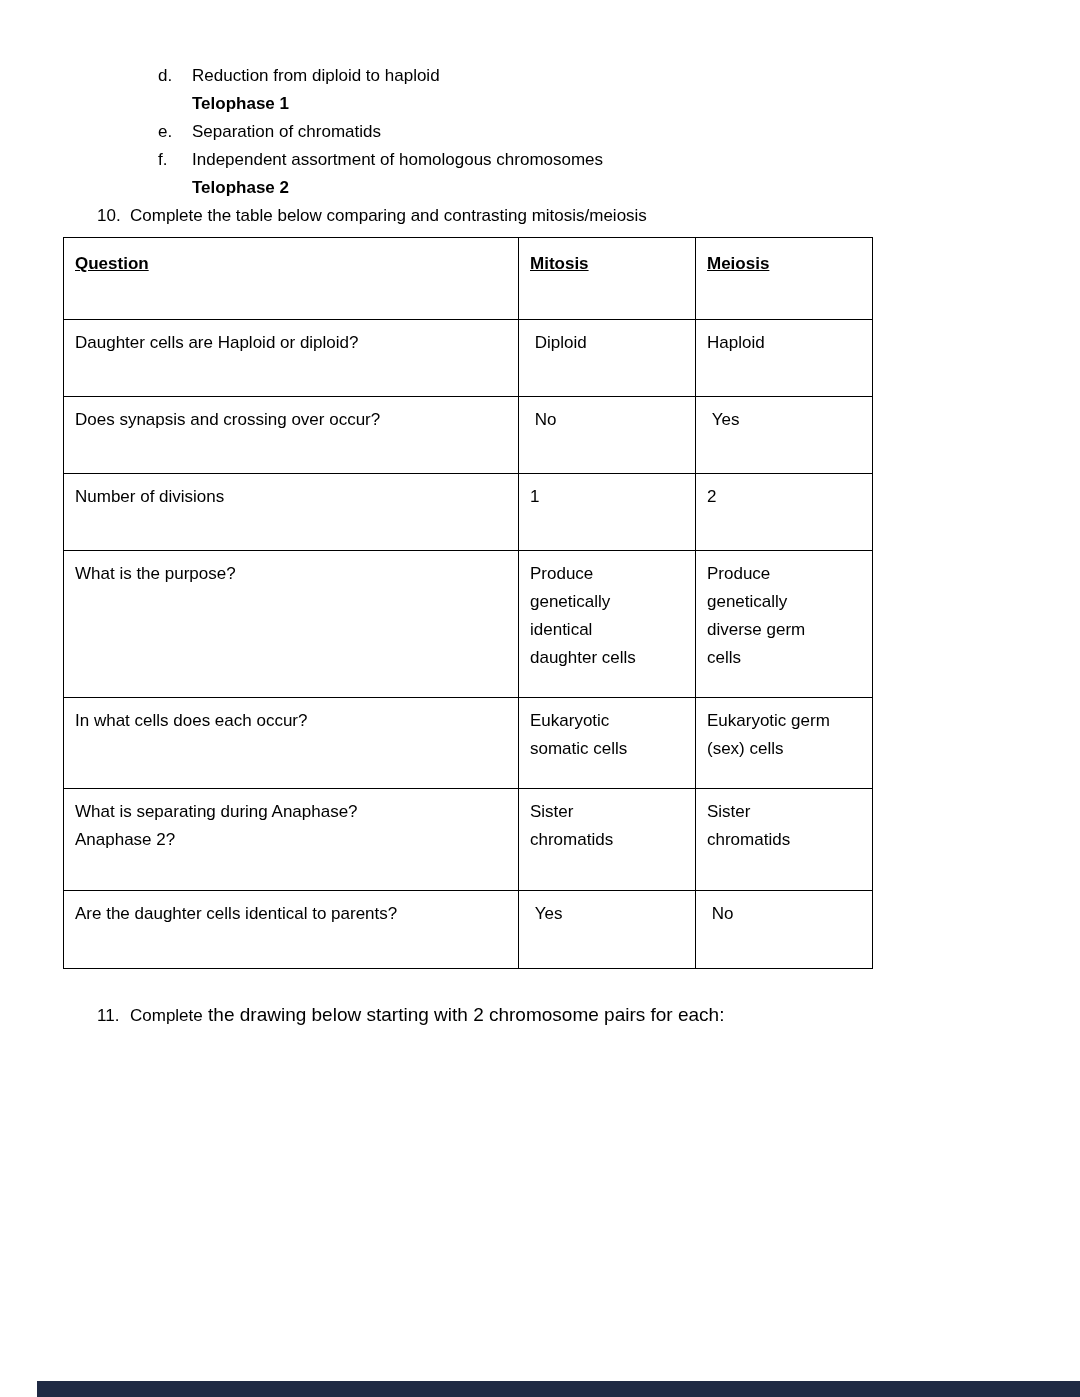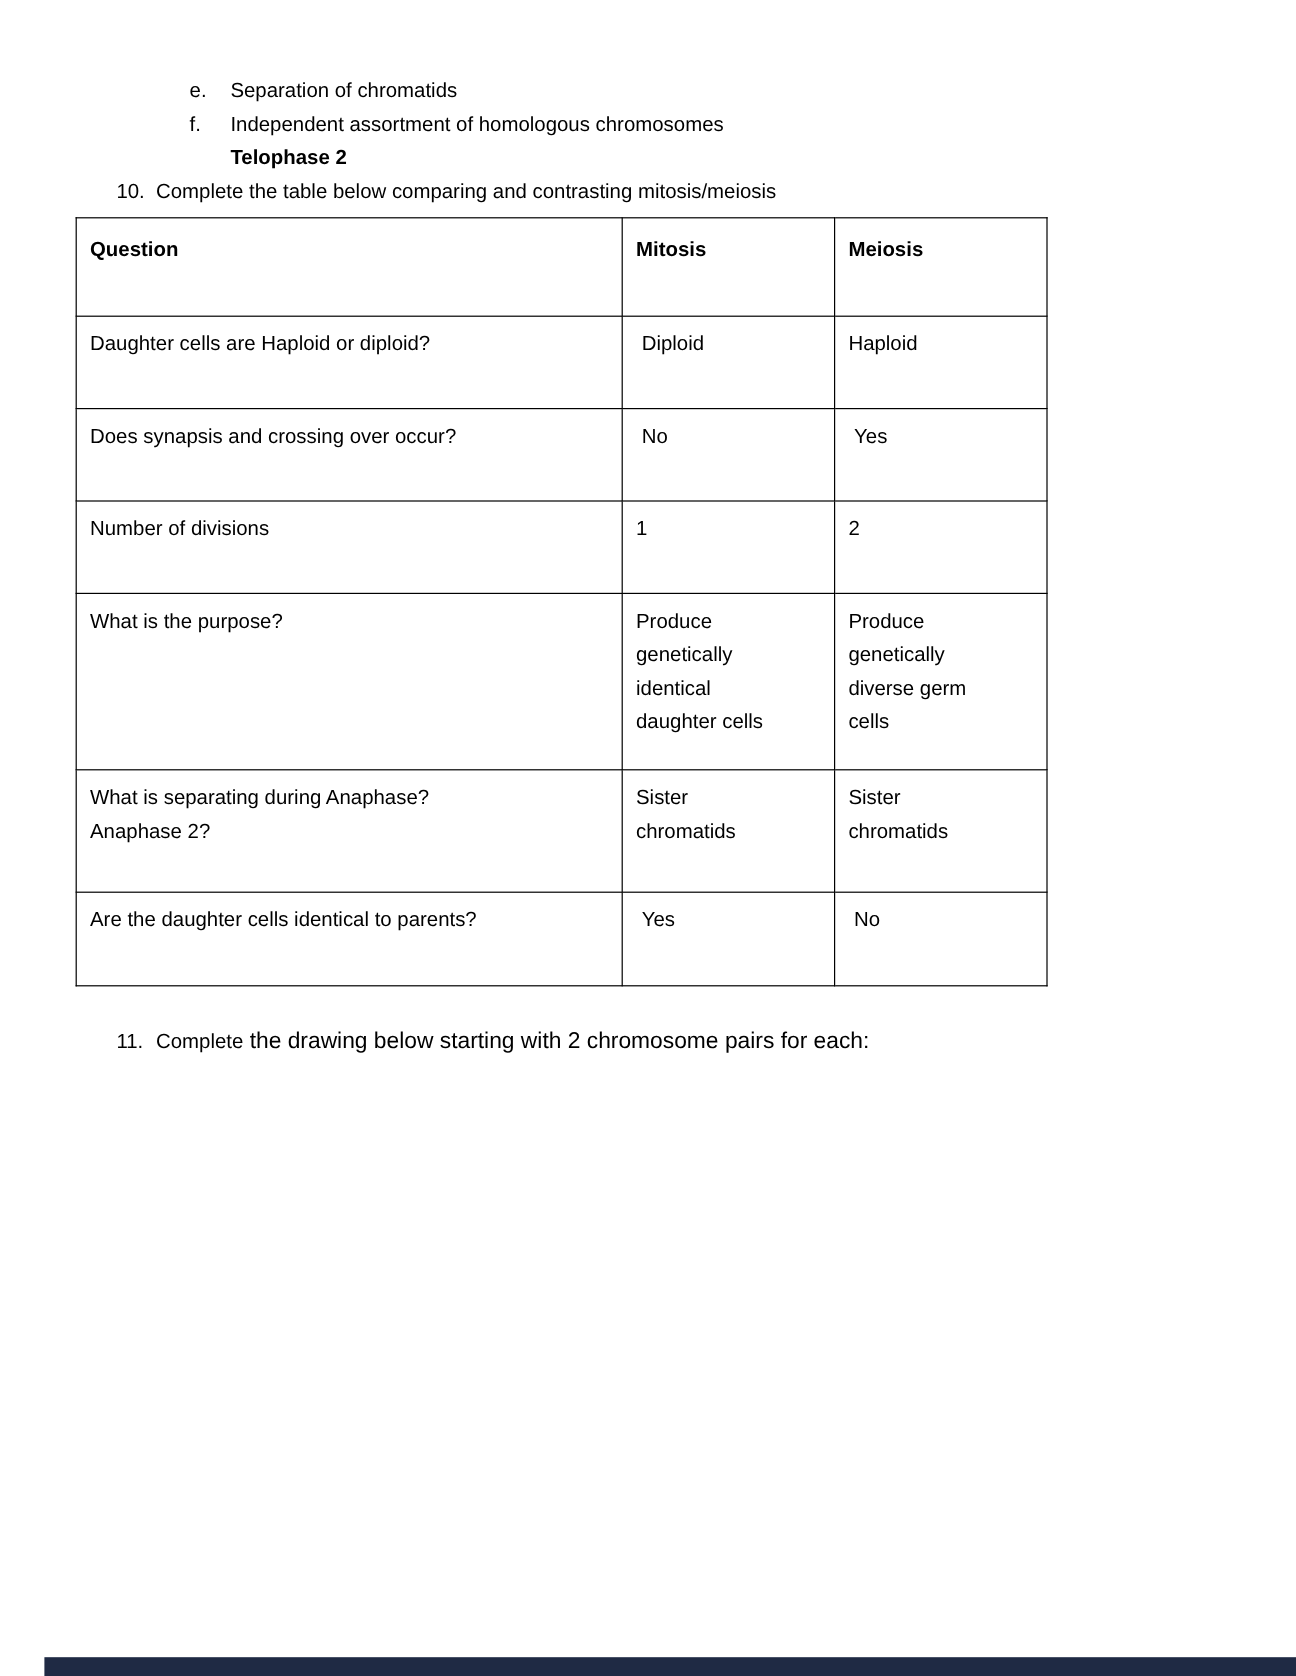--- a/index.html
+++ b/index.html
@@ -87,6 +87,10 @@
 
   <ul class="abc-list">
     <li>
+      <div class="li-line"><span class="marker">d.</span><span>Reduction from diploid to haploid</span></div>
+      <div class="answer">Telophase 1</div>
+    </li>
+    <li>
       <div class="li-line"><span class="marker">e.</span><span>Separation of chromatids</span></div>
     </li>
     <li>

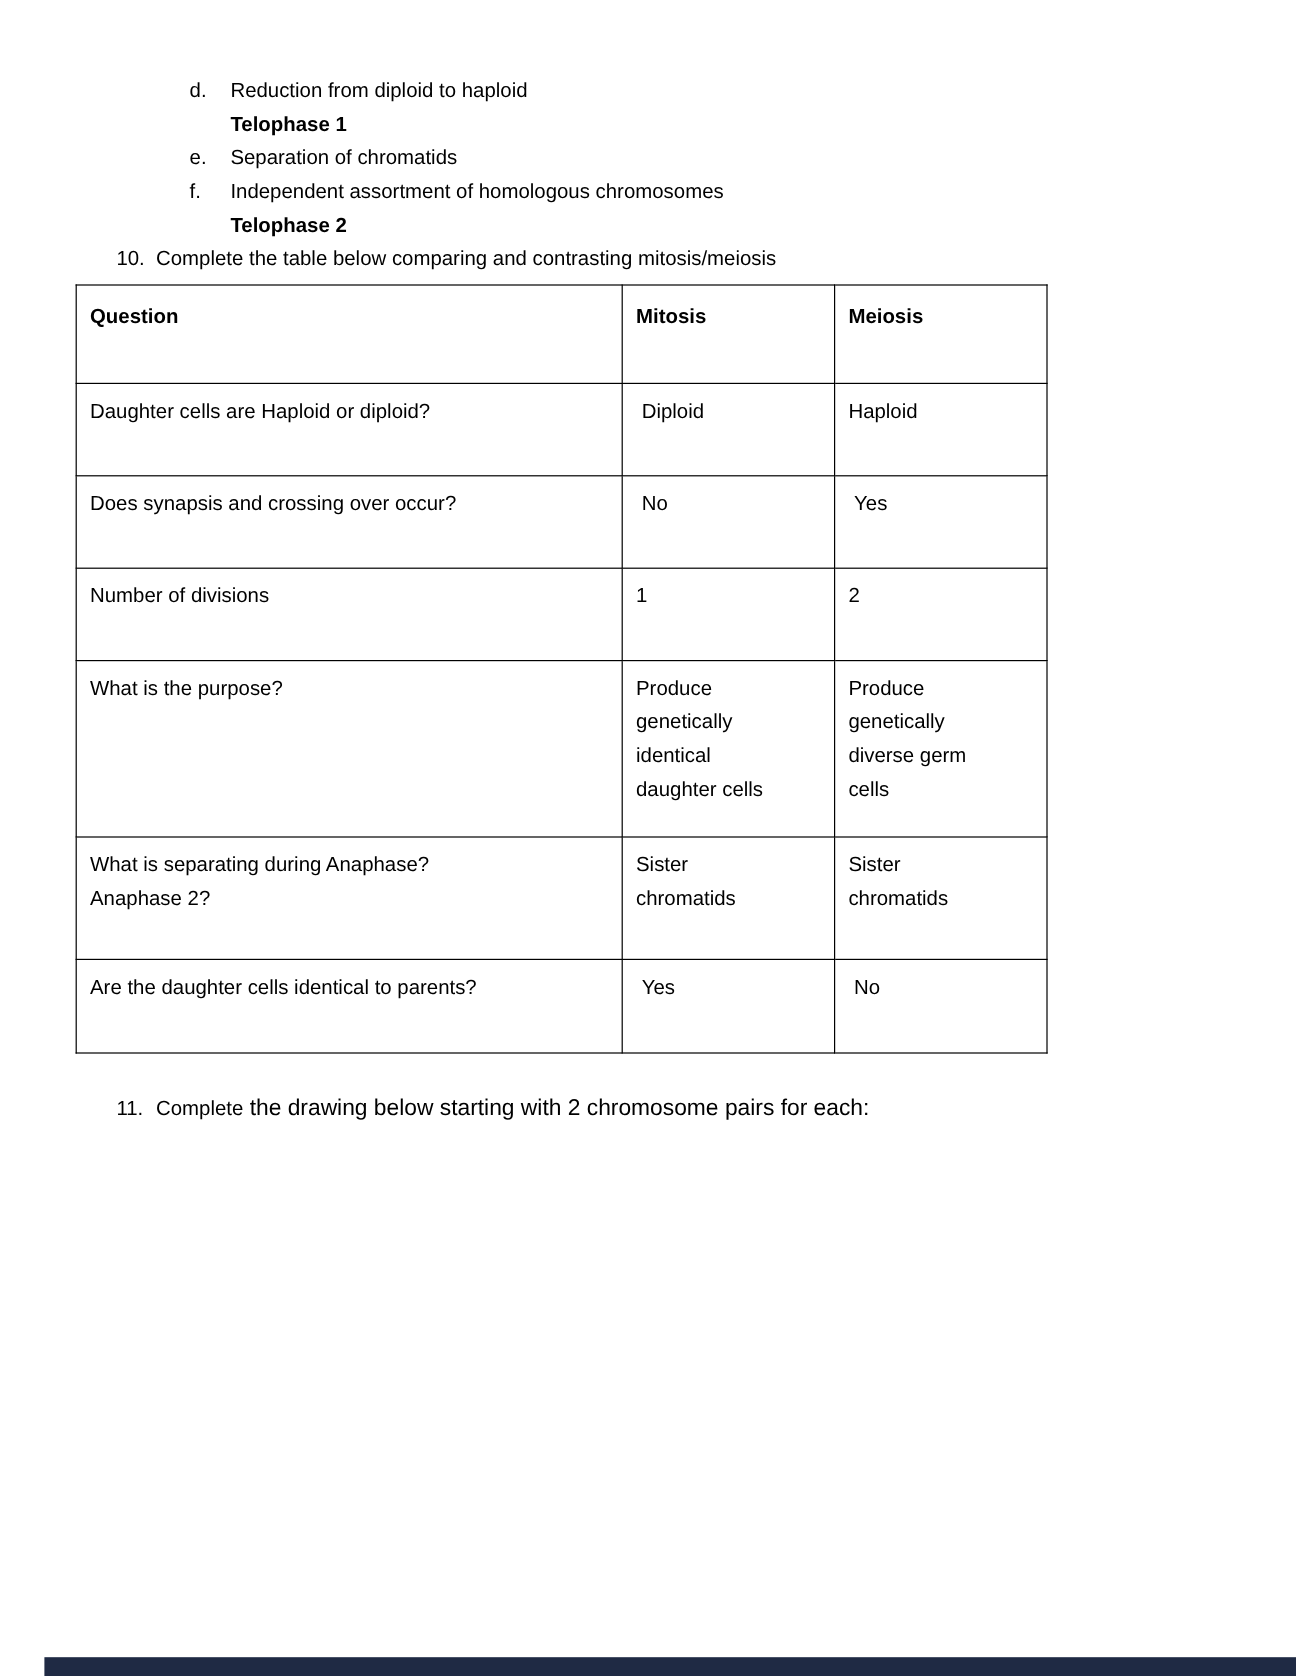--- a/index.html
+++ b/index.html
@@ -70,6 +70,7 @@
   table.compare th {
     font-weight: bold;
     padding-top: 12px;
+    text-decoration: underline;
   }
   
   .bottom-bar {

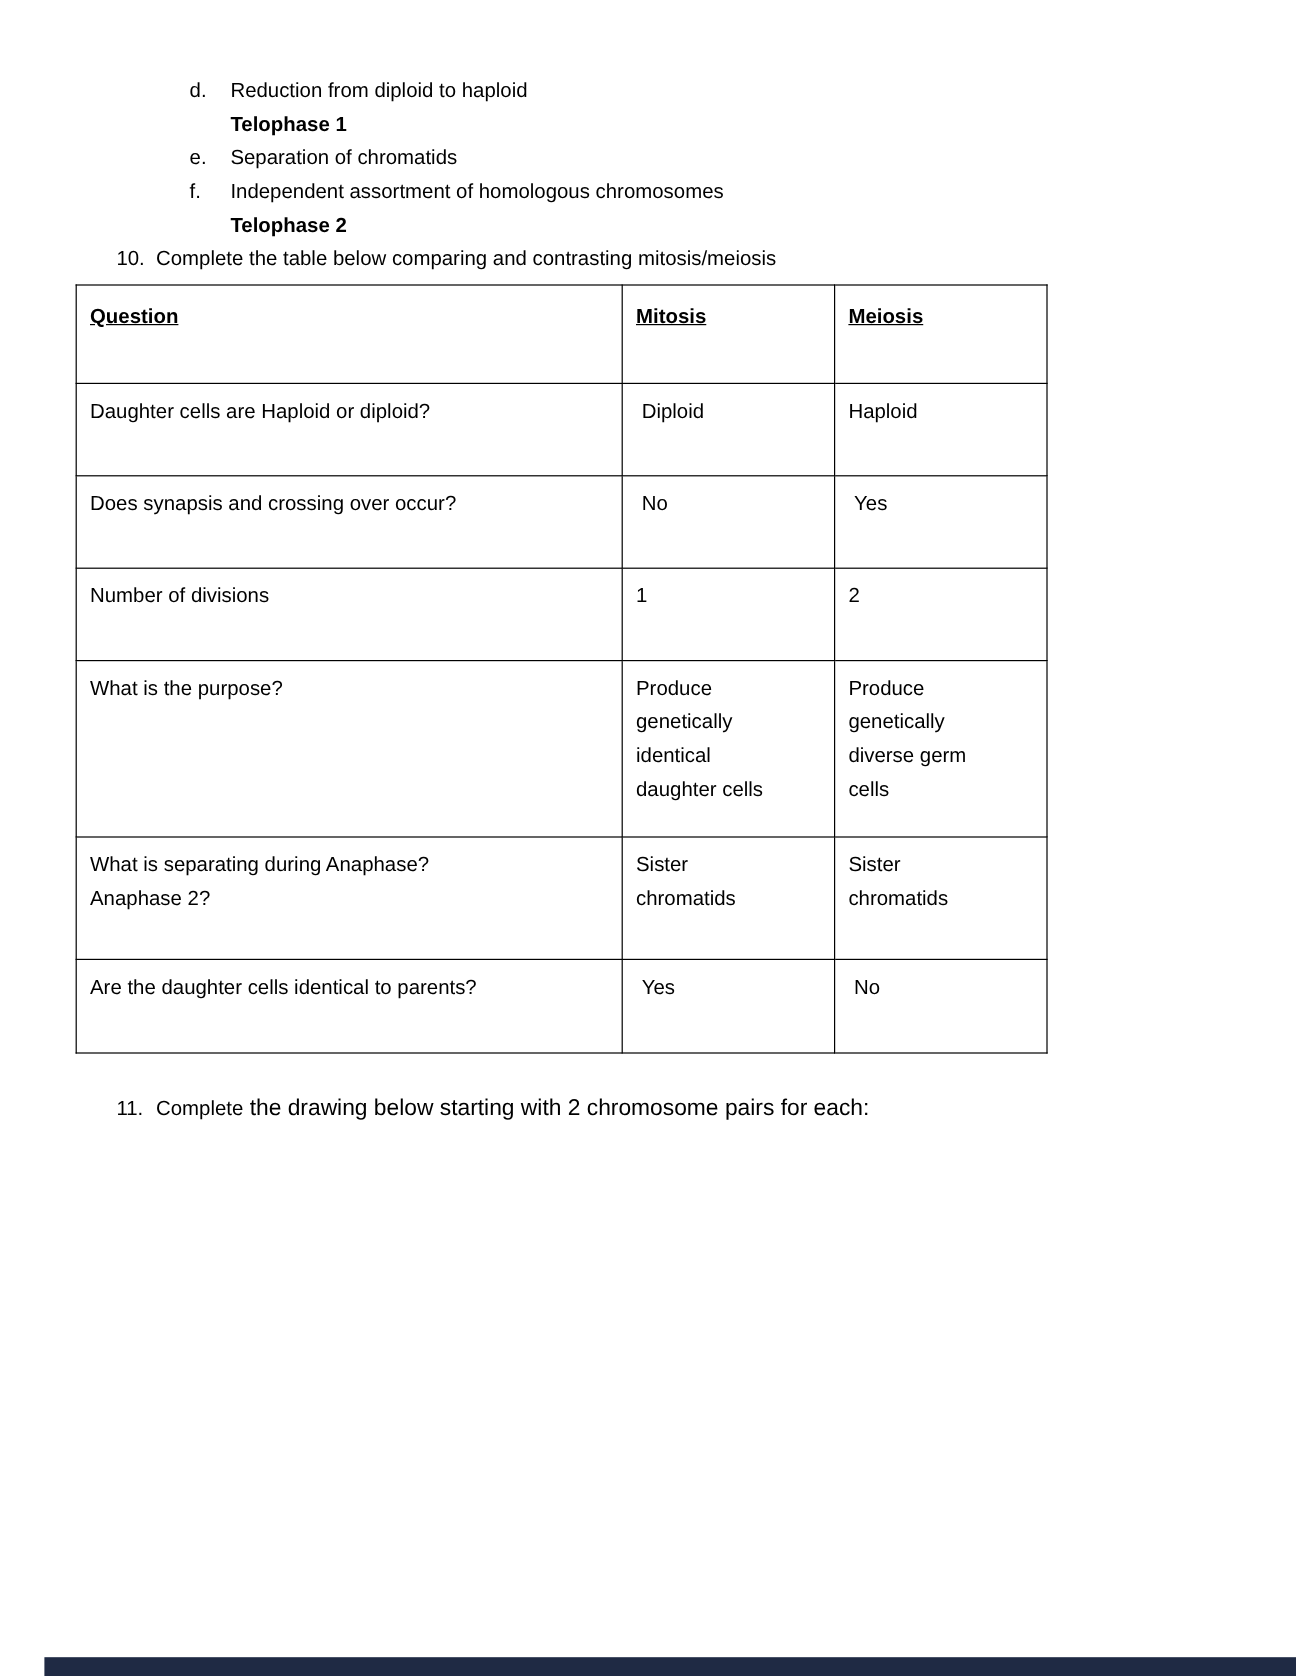--- a/index.html
+++ b/index.html
@@ -141,6 +141,13 @@
 diverse germ
 cells</td>
         </tr>
+        <tr style="height:91px;">
+          <td>In what cells does each occur?</td>
+          <td>Eukaryotic
+somatic cells</td>
+          <td>Eukaryotic germ
+(sex) cells</td>
+        </tr>
         <tr style="height:102px;">
           <td>What is separating during Anaphase?
 Anaphase 2?</td>

